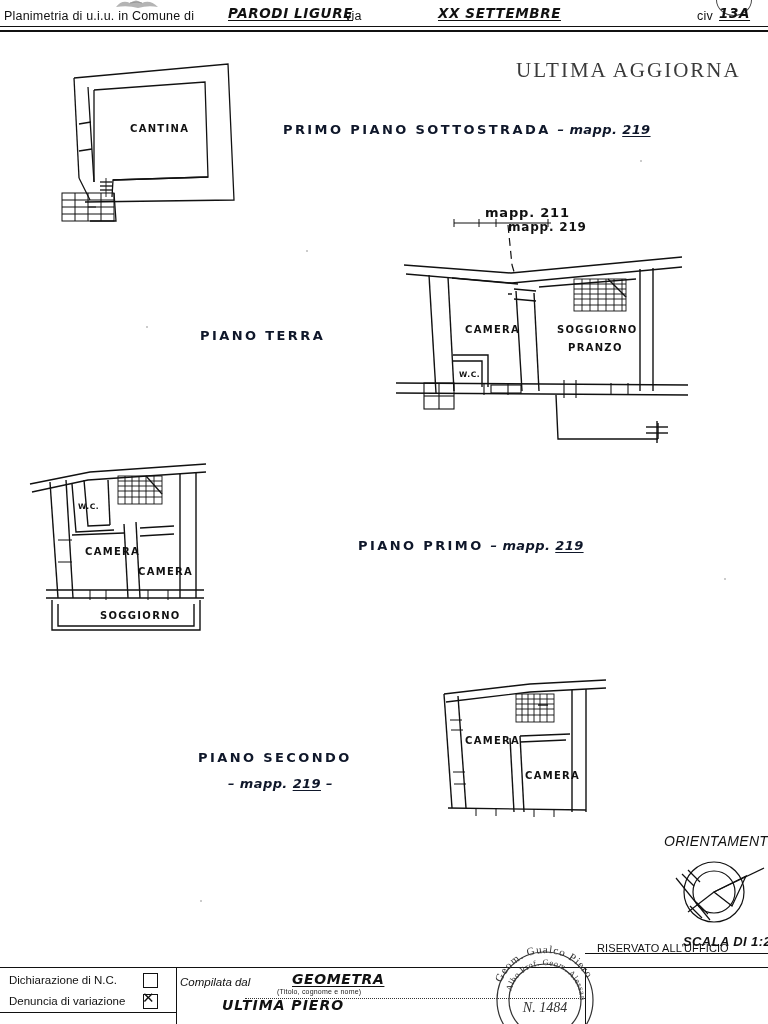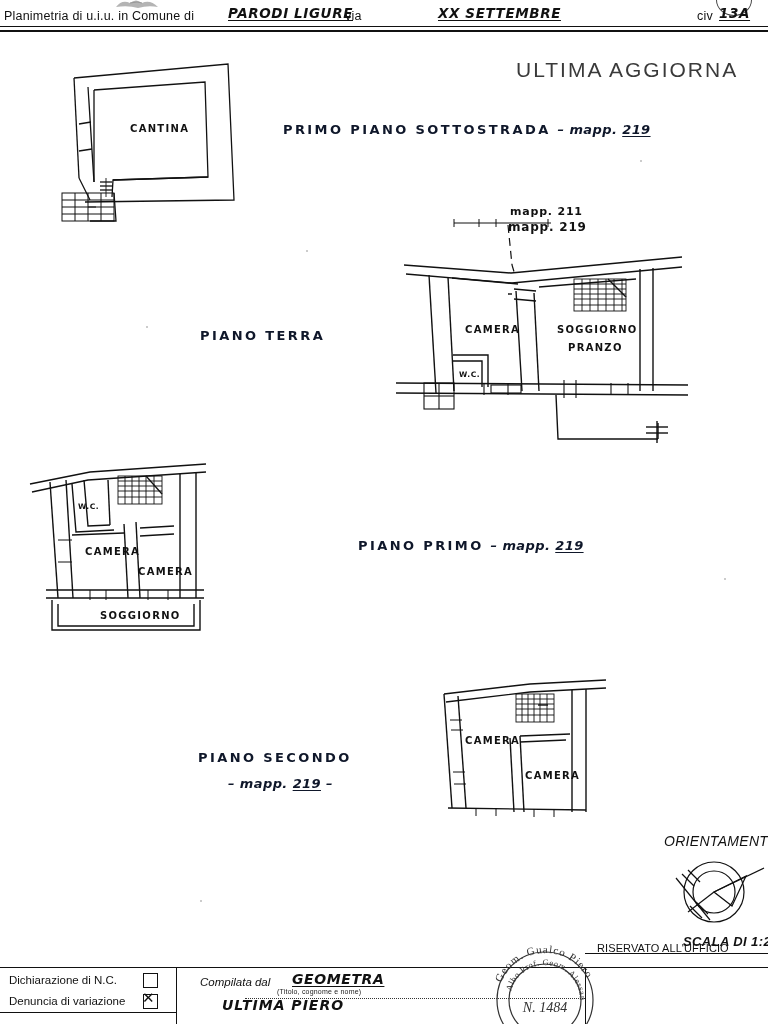--- a/index.html
+++ b/index.html
@@ -89,7 +89,7 @@
   
   .ultima{
     position:absolute;left:516px;top:58px;
-    font-family:Liberation Sans, sans-serif;
+    font-family:Liberation Serif, serif;
     font-size:21px;letter-spacing:2px;
     color:#3a3a3a;white-space:nowrap;
   }

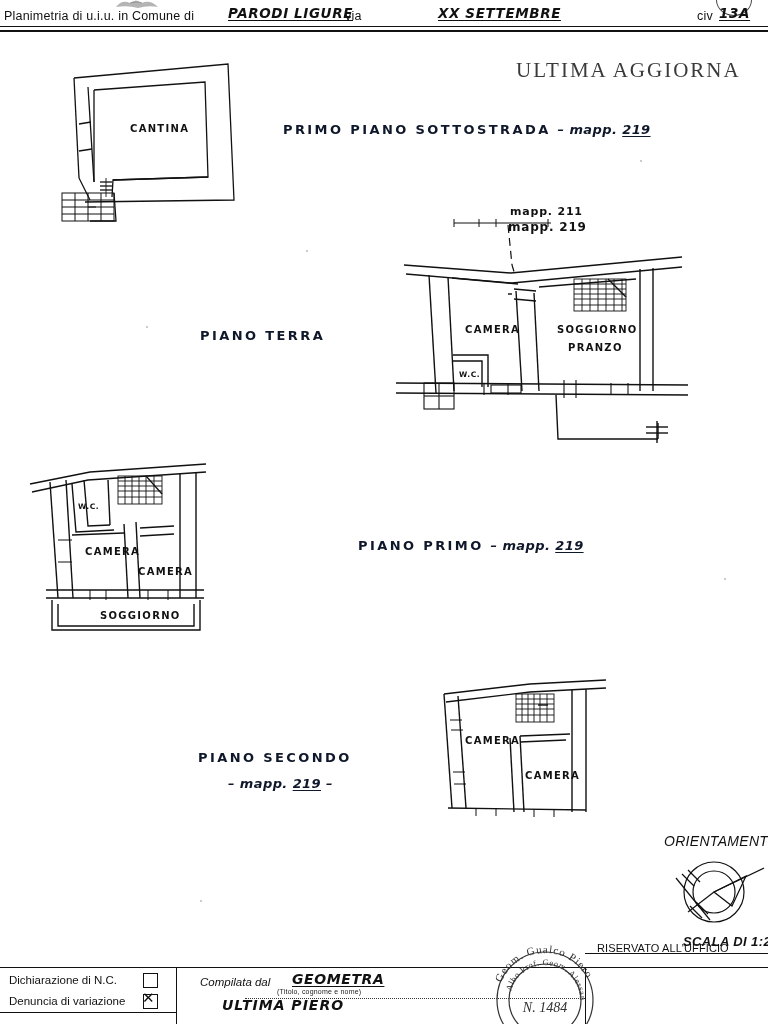--- a/index.html
+++ b/index.html
@@ -214,7 +214,7 @@
 
   <div class="plan-label" style="left:200px;top:328px;">PIANO   TERRA</div>
 
-  <div class="note-hand" style="left:472px;top:205px;font-size:11px;padding-left:38px;">mapp. 211</div>
+  <div class="note-hand" style="left:447px;top:205px;font-size:13px;padding-left:38px;">mapp. 211</div>
   <div class="note-hand" style="left:508px;top:220px;font-size:12px;">mapp. 219</div>
 
   <div class="plan-svg" style="left:396px;top:195px;">

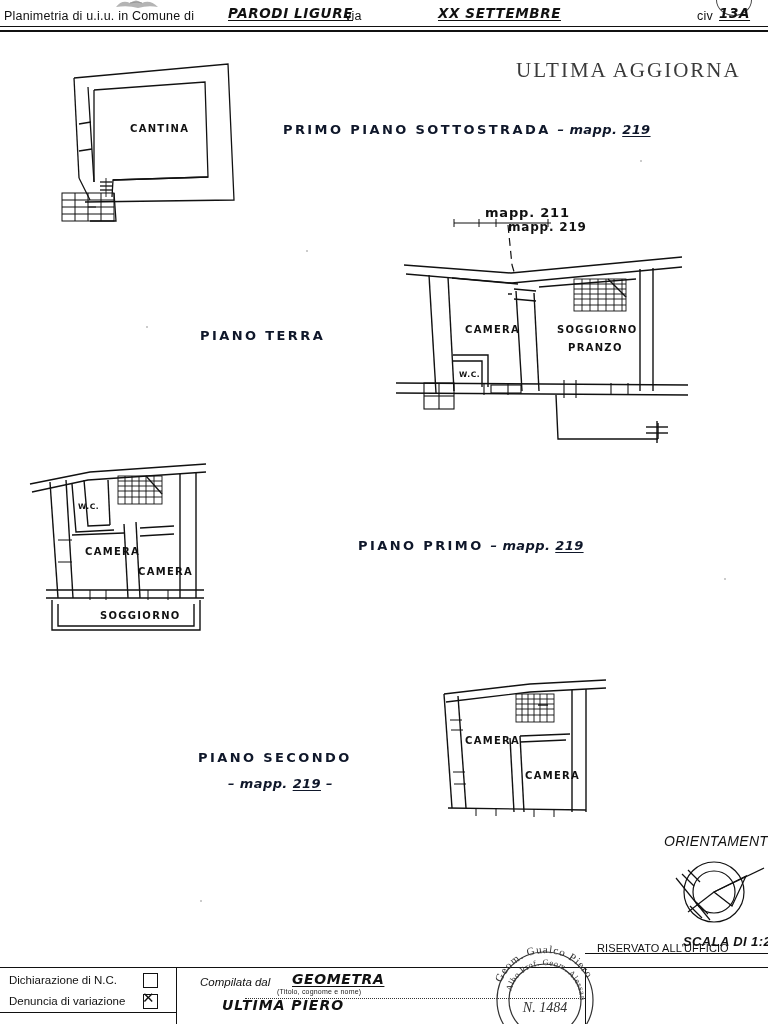--- a/index.html
+++ b/index.html
@@ -456,7 +456,7 @@
   <div class="chkbox" style="left:143px;top:994px;"></div>
   <div class="chk-mark" style="left:142px;top:991px;">✕</div>
 
-  <div class="form-cell ital" style="left:200px;top:976px;text-align:center;">Compilata dal</div>
+  <div class="form-cell ital" style="left:180px;top:976px;text-align:center;">Compilata dal</div>
   <span class="dots" style="position:absolute;left:245px;top:986px;width:340px;"></span>
   <div class="hand hand-u" style="position:absolute;left:292px;top:971px;font-size:14px;">GEOMETRA</div>
   <div class="microcaption" style="left:277px;top:988px;">(Titolo, cognome e nome)</div>

